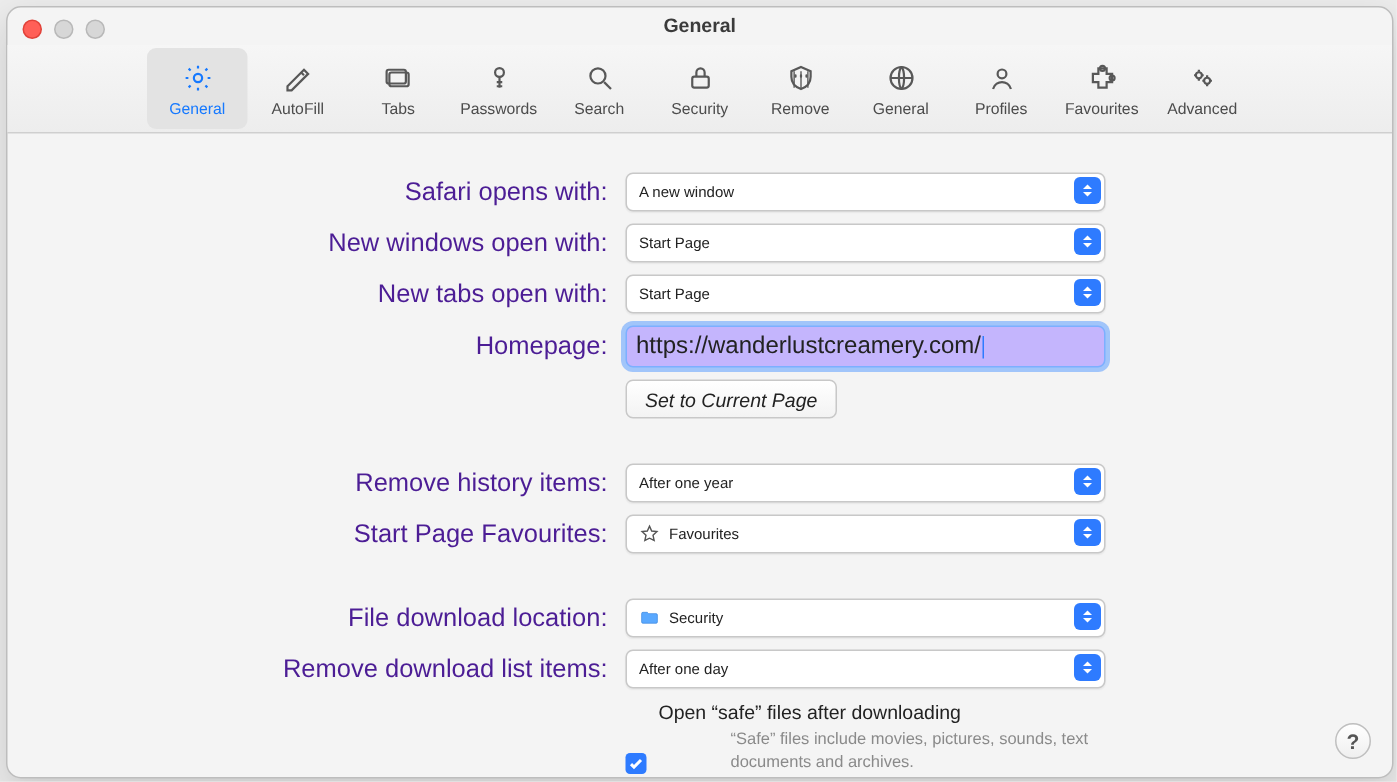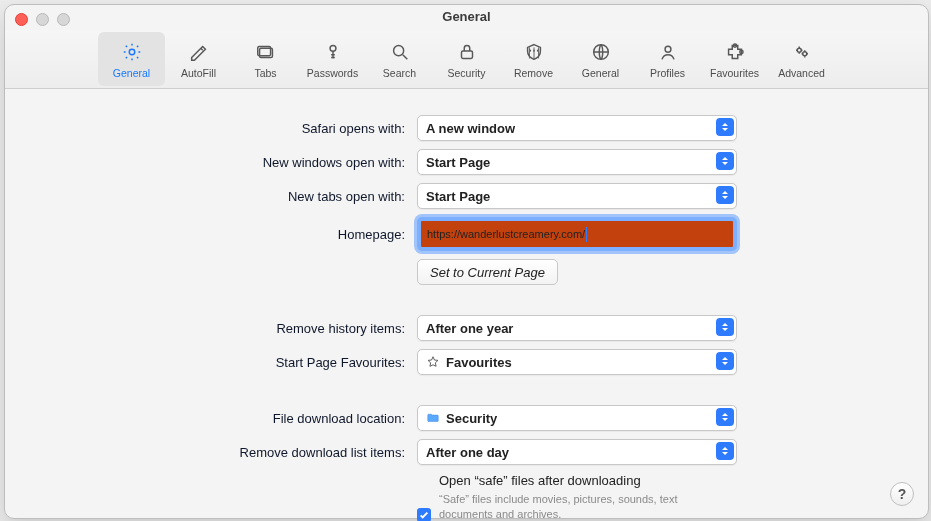--- a/index.html
+++ b/index.html
@@ -23,7 +23,7 @@
 
   .content{position:absolute;left:0;right:0;top:84px;bottom:0;padding-top:26px;}
   .form{display:grid;grid-template-columns:400px 320px;column-gap:12px;row-gap:8px;align-items:center;}
-  .lbl{text-align:right;font-size:13px;color:#0f172a;}
+  .lbl{text-align:right;font-size:17px;color:#4c1d95;}
   .gap{height:14px;grid-column:1/3;}
 
   .popup{height:24px;border:1px solid #c8c8c8;border-radius:5px;background:#fff;display:flex;align-items:center;padding:0 8px;position:relative;font-size:13px;box-shadow:0 .5px 1px rgba(0,0,0,.05);font-weight:bold;}

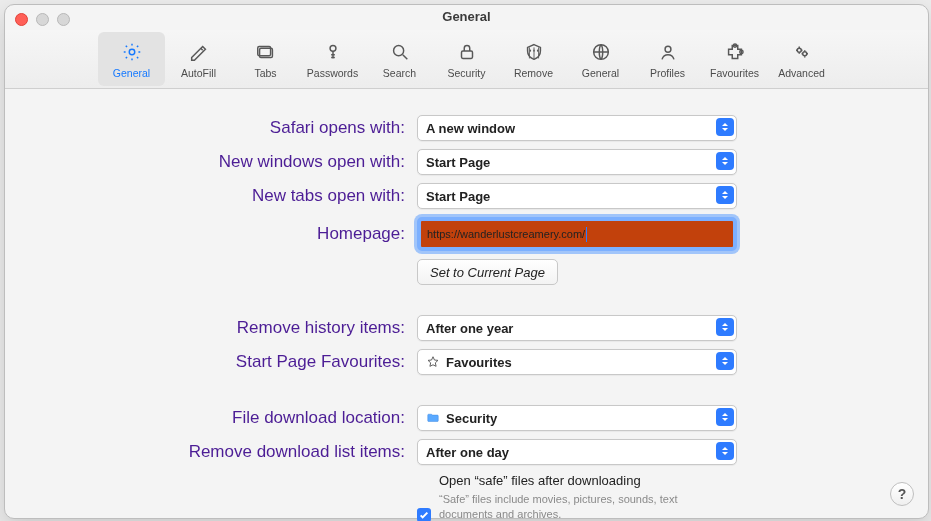--- a/index.html
+++ b/index.html
@@ -26,7 +26,7 @@
   .lbl{text-align:right;font-size:17px;color:#4c1d95;}
   .gap{height:14px;grid-column:1/3;}
 
-  .popup{height:24px;border:1px solid #c8c8c8;border-radius:5px;background:#fff;display:flex;align-items:center;padding:0 8px;position:relative;font-size:13px;box-shadow:0 .5px 1px rgba(0,0,0,.05);font-weight:bold;}
+  .popup{height:24px;border:1px solid #c8c8c8;border-radius:5px;background:#fff;display:flex;align-items:center;padding:0 8px;position:relative;font-size:10px;box-shadow:0 .5px 1px rgba(0,0,0,.05);}
   .popup .arrows{position:absolute;right:2px;top:2px;width:18px;height:18px;background:#2e7bff;border-radius:4px;display:flex;flex-direction:column;align-items:center;justify-content:center;}
   .popup .arrows::before,.popup .arrows::after{content:"";width:0;height:0;border-left:3px solid transparent;border-right:3px solid transparent;}
   .popup .arrows::before{border-bottom:3.5px solid #fff;margin-bottom:1.5px;}

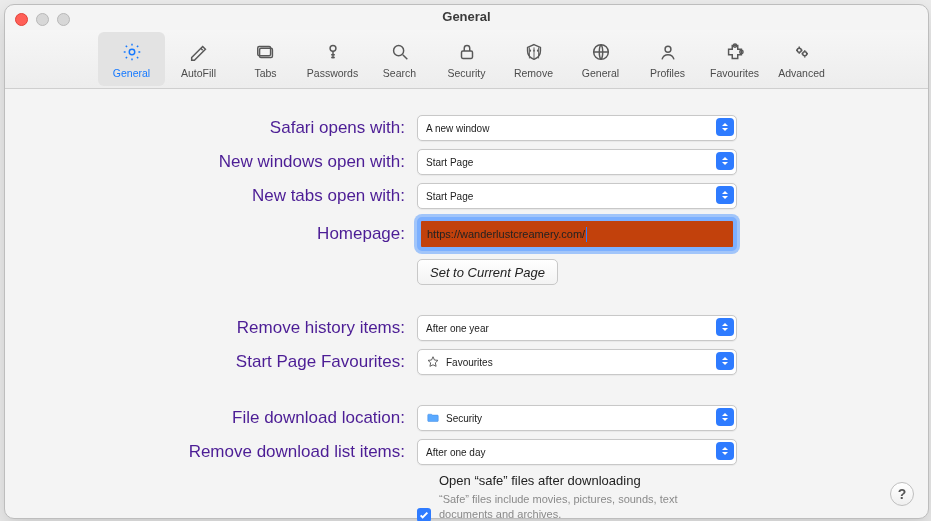--- a/index.html
+++ b/index.html
@@ -34,7 +34,7 @@
   .popup .lead-icon{margin-right:6px;display:flex;align-items:center;}
   .popup .lead-icon svg{width:14px;height:14px;}
 
-  .textfield{height:26px;border:4px solid #f97316;border-radius:5px;background:#c2410c;padding:0 6px;font-size:11px;display:flex;align-items:center;position:relative;box-shadow:0 0 0 3px rgba(77,150,255,.5);border-color:#7cb0ff;}
+  .textfield{height:26px;border:1px solid #f97316;border-radius:5px;background:#c4b5fd;padding:0 6px;font-size:16px;display:flex;align-items:center;position:relative;box-shadow:0 0 0 3px rgba(77,150,255,.5);border-color:#7cb0ff;}
   .textfield .caret{display:inline-block;width:1px;height:15px;background:#2e7bff;margin-left:1px;vertical-align:middle;}
 
   .pushbtn{height:24px;border:1px solid #c8c8c8;border-radius:5px;background:linear-gradient(#ffffff,#f3f3f3);padding:0 12px;font-size:13px;display:inline-flex;align-items:center;font-style:italic;}

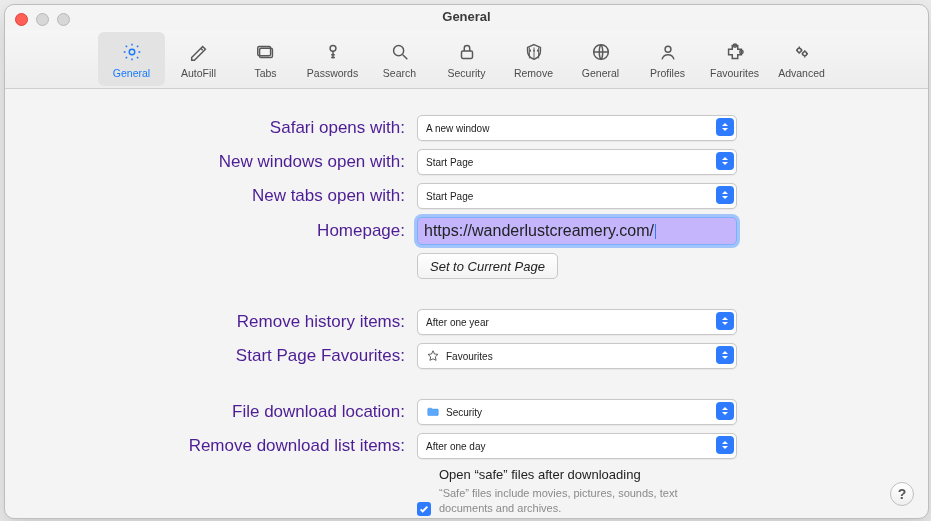--- a/index.html
+++ b/index.html
@@ -42,7 +42,7 @@
   .cb-row{display:flex;align-items:flex-end;gap:8px;font-size:13px;}
   .cb{width:14px;height:14px;border-radius:3px;background:#2e7bff;display:flex;align-items:center;justify-content:center;margin-top:2px;flex-shrink:0;}
   .cb svg{width:10px;height:10px;stroke:#fff;stroke-width:2.4;fill:none;}
-  .subtext{font-size:11px;color:#8a8a8a;margin-top:4px;line-height:1.35;max-width:270px;}
+  .subtext{font-size:11px;color:#8a8a8a;margin-top:4px;line-height:1.35;max-width:270px;margin-left:48px;}
 
   .help{position:absolute;right:14px;bottom:12px;width:22px;height:22px;border-radius:50%;border:1px solid #bfbfbf;background:linear-gradient(#ffffff,#efefef);display:flex;align-items:center;justify-content:center;font-size:14px;color:#555;font-weight:600;}
 </style>

